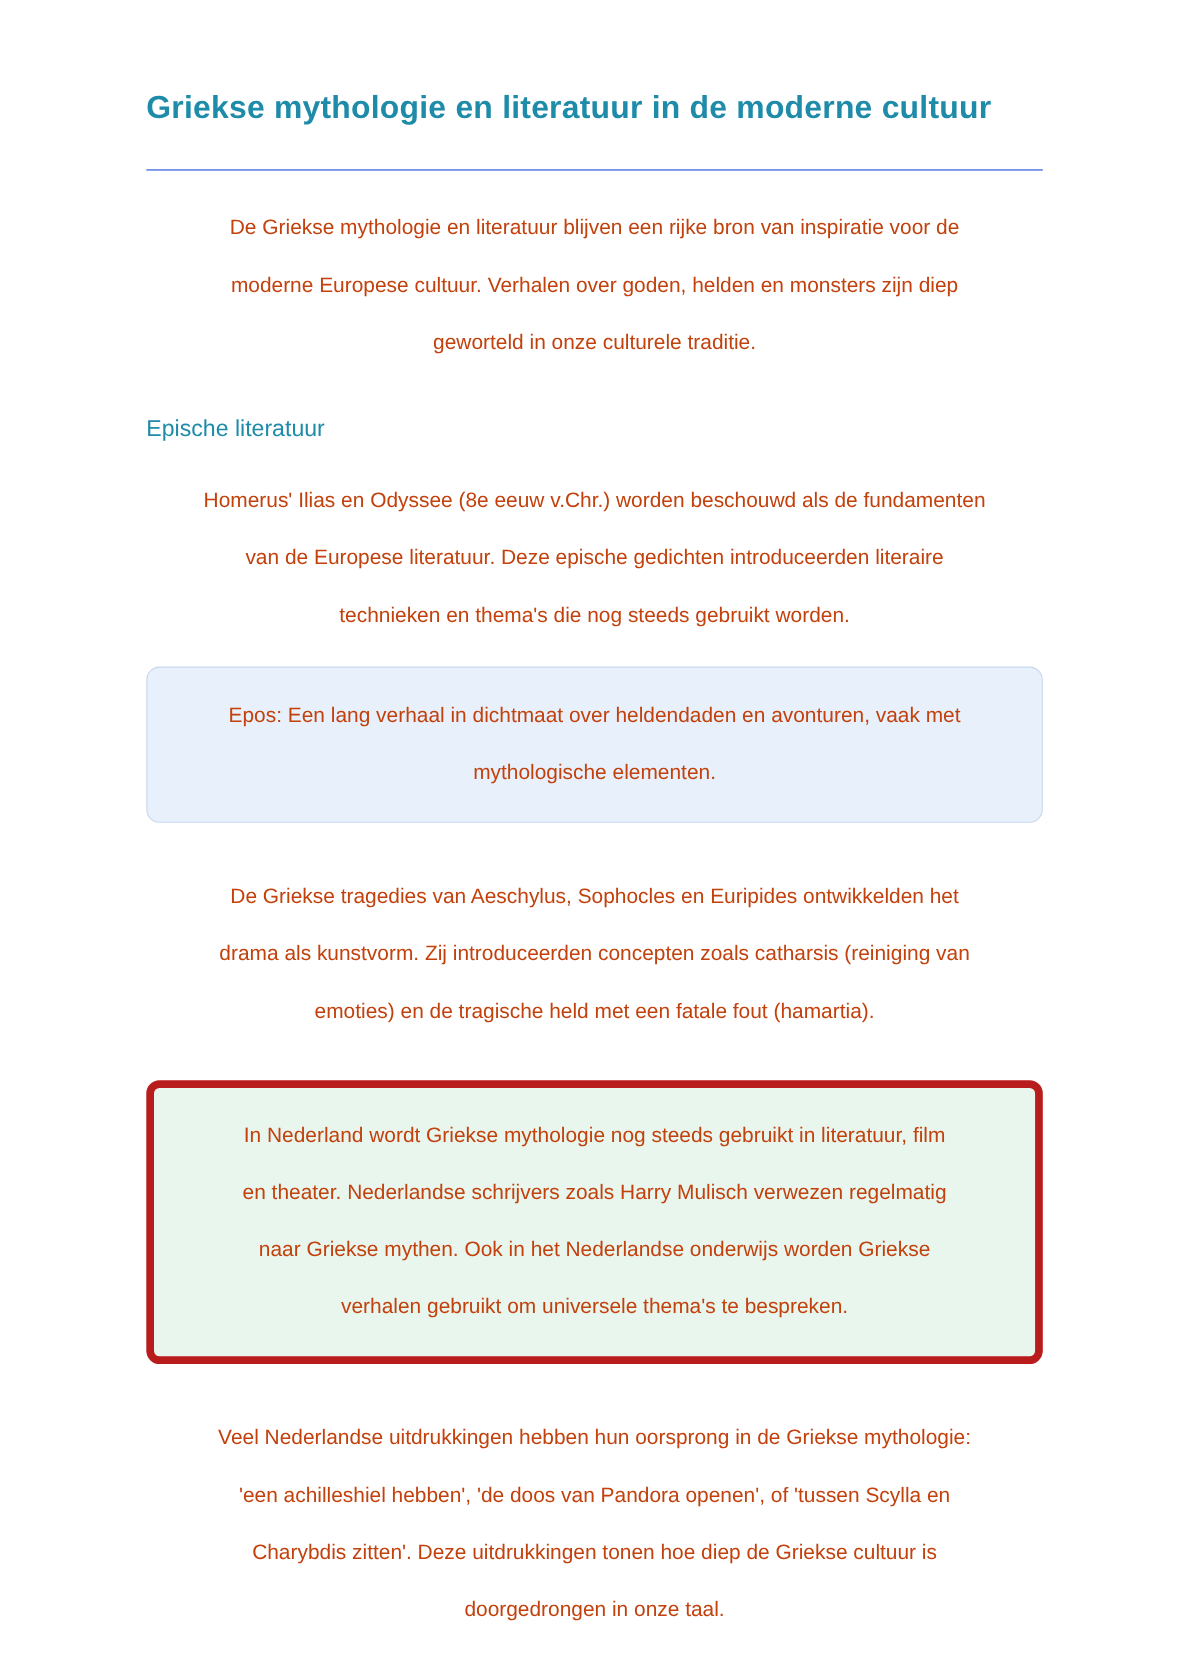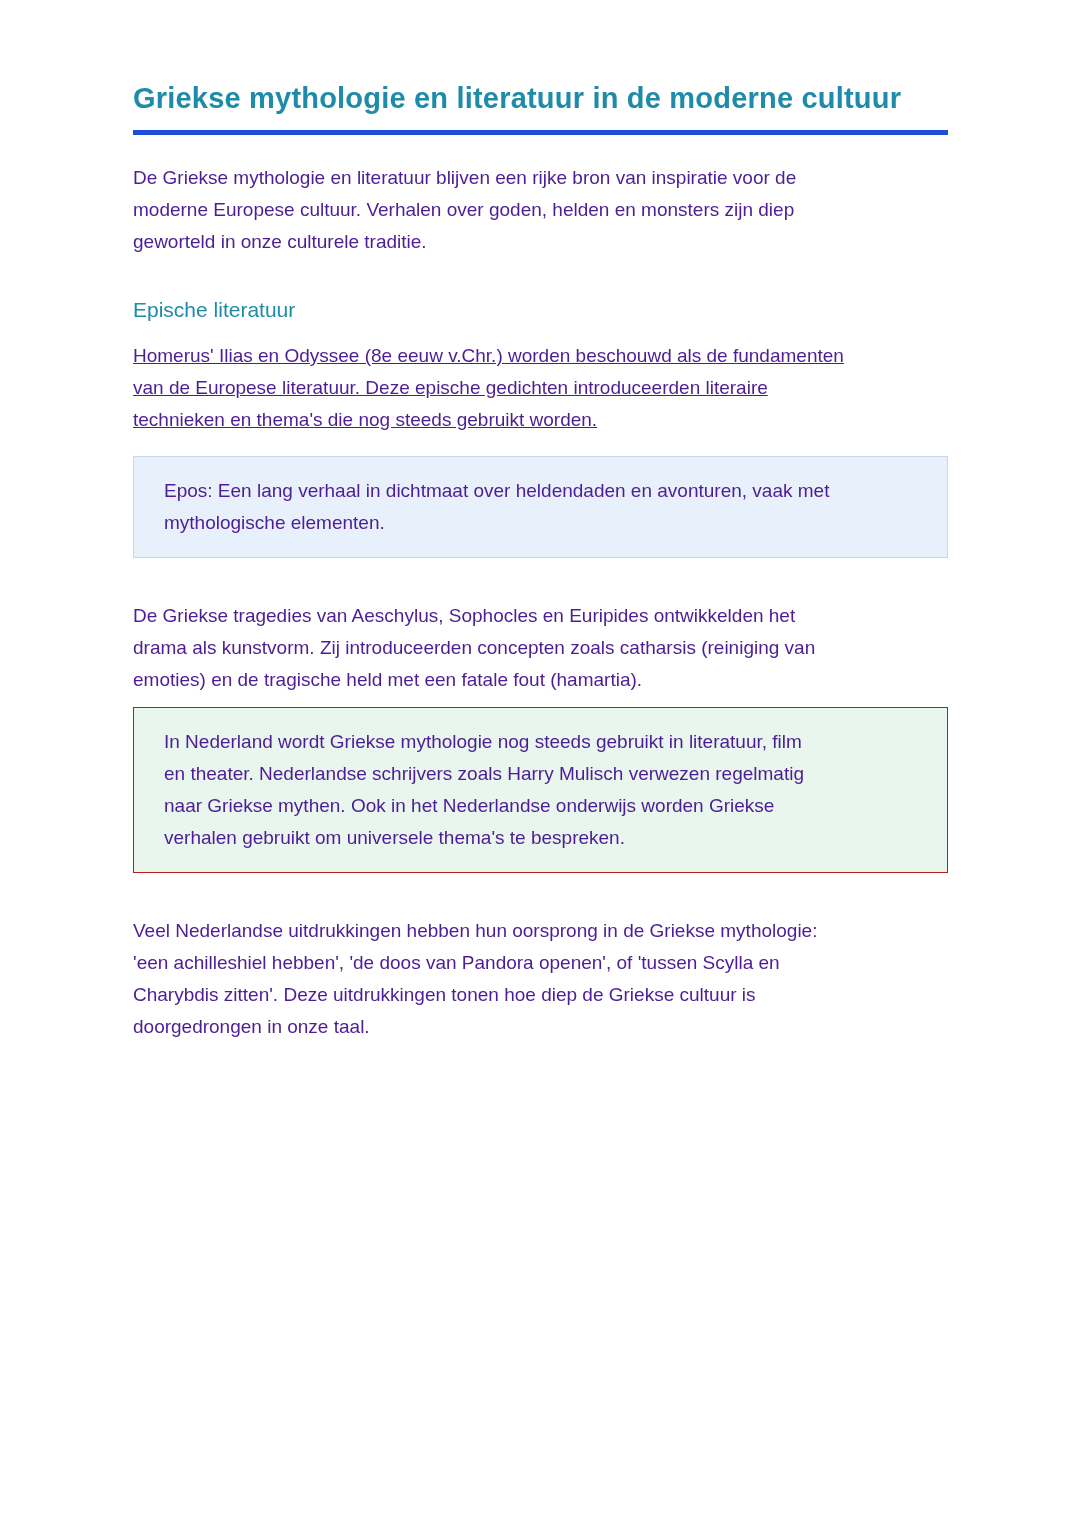--- a/index.html
+++ b/index.html
@@ -22,8 +22,8 @@
     background: #ffffff;
   }
   .doc-header {
-    border-bottom: 5px solid #1d4ed8;
-    padding-bottom: 12px;
+    border-bottom: 1px solid #1d4ed8;
+    padding-bottom: 36px;
     margin: 0;
   }
   h1.doc-title {

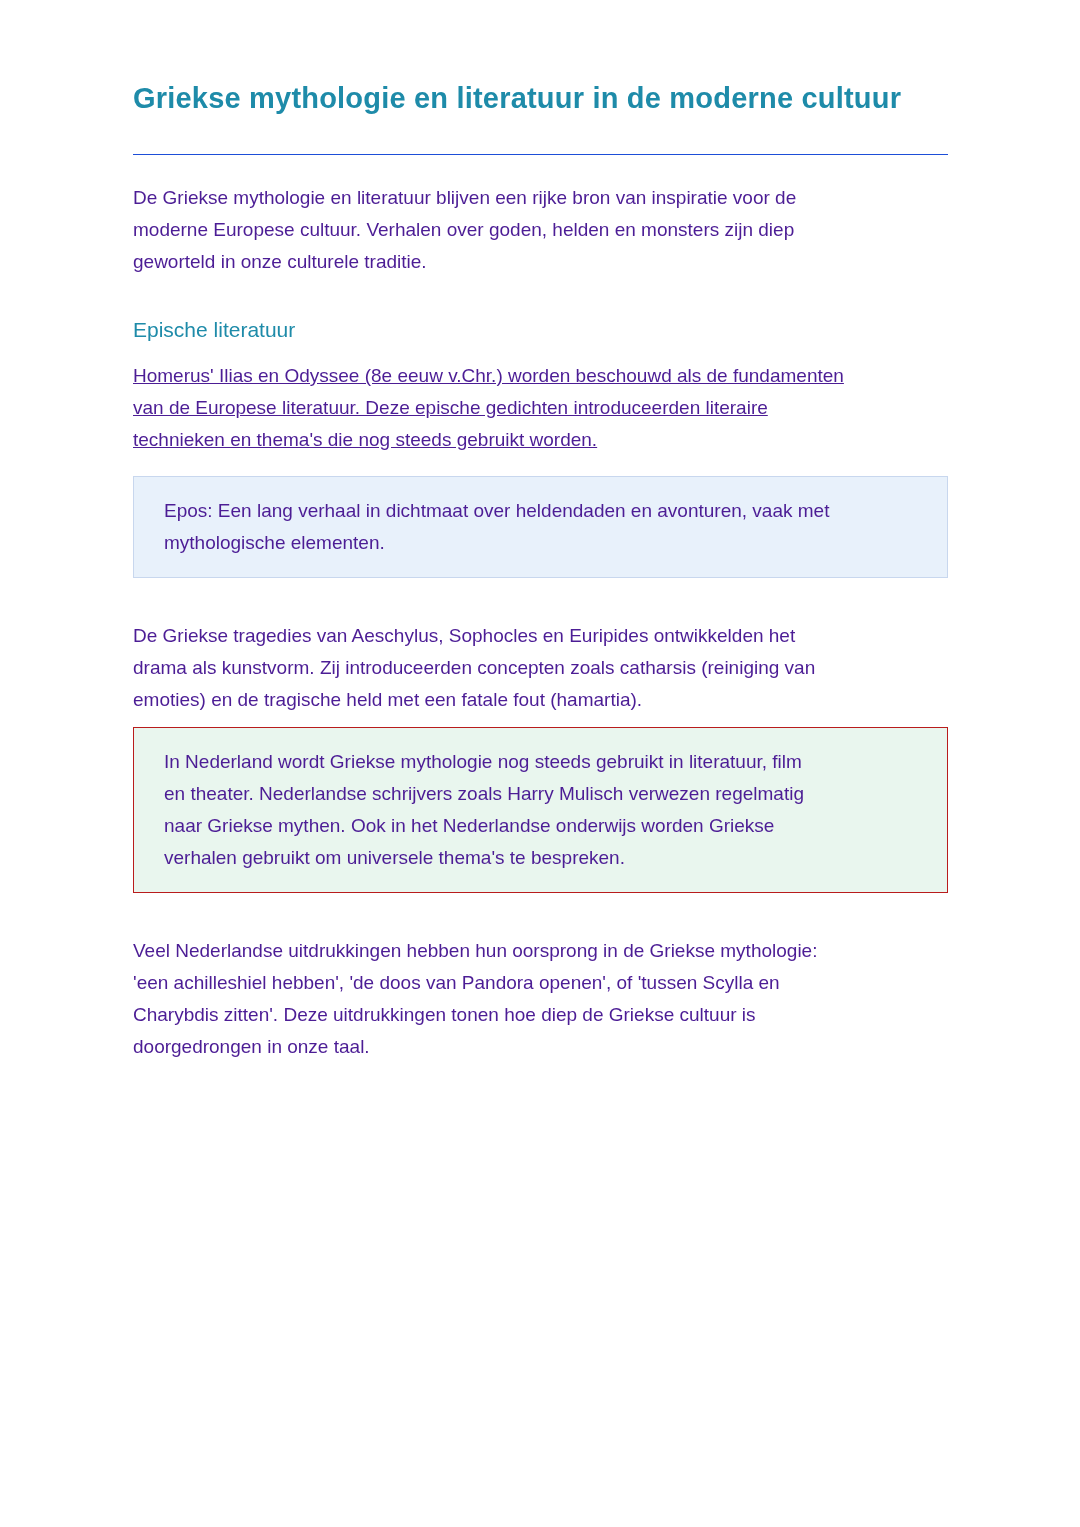--- a/index.html
+++ b/index.html
@@ -45,9 +45,10 @@
   p.body-text {
     margin: 27px 0 0 0;
     font-size: 19px;
-    line-height: 32px;
-    color: #4c1d95;
+    line-height: 52px;
+    color: #c2410c;
     white-space: pre-line;
+    text-align: center;
   }
   p.after-heading {
     margin-top: 16px;

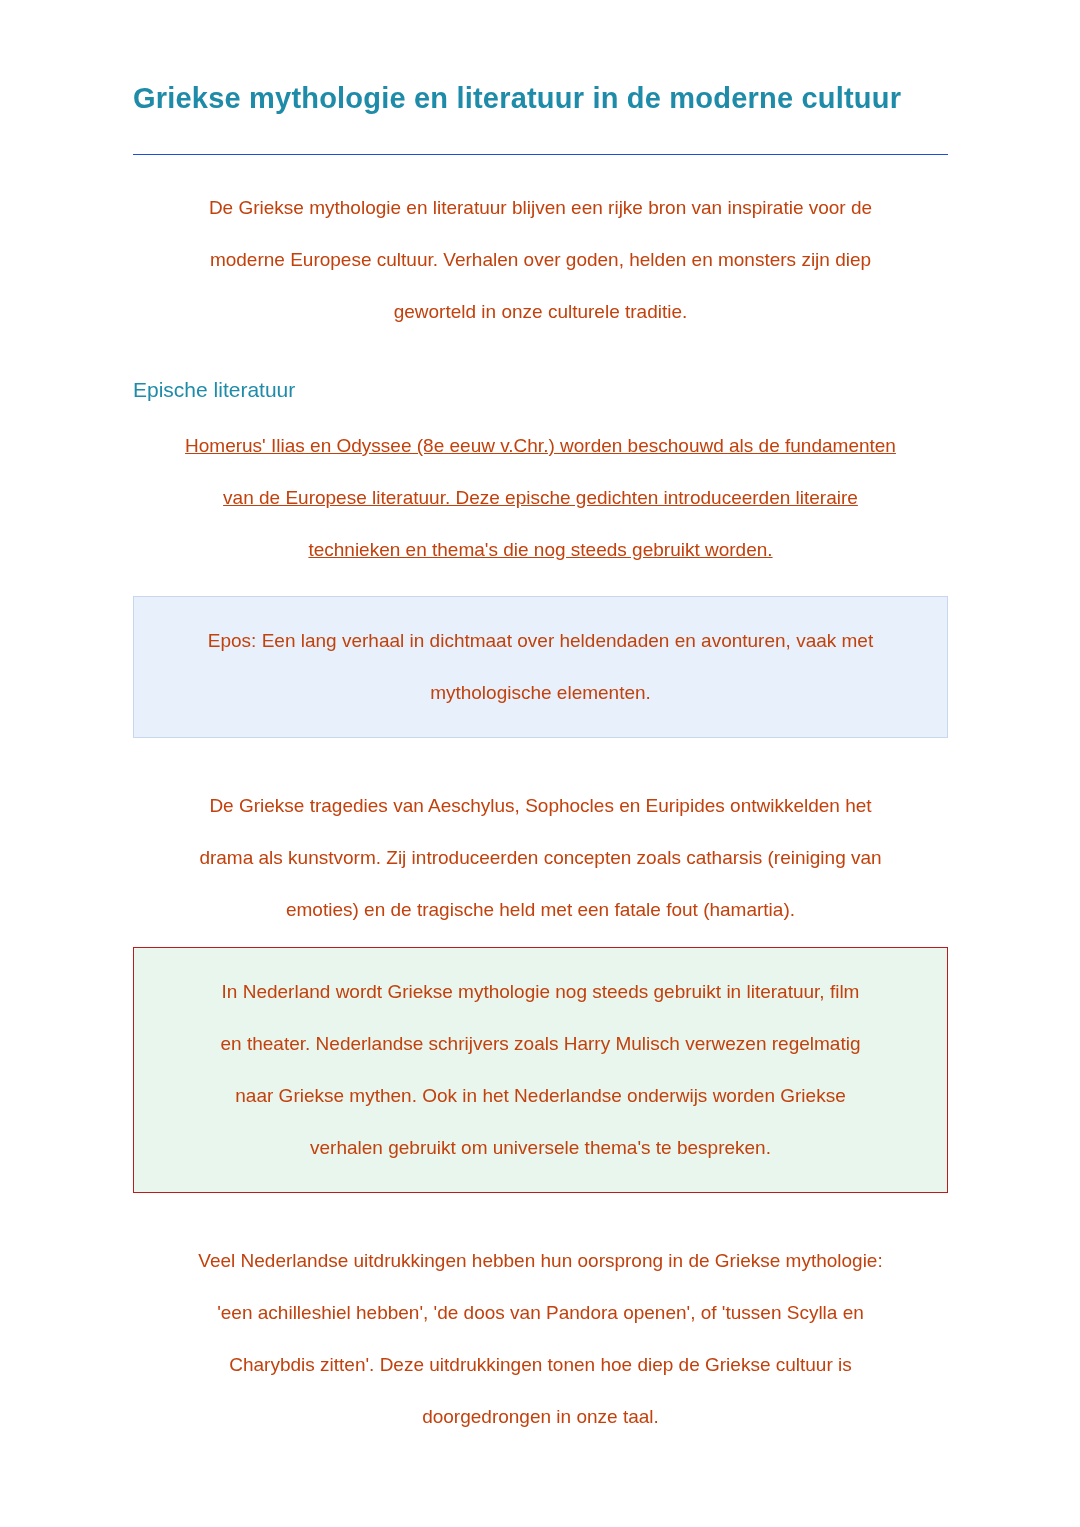--- a/index.html
+++ b/index.html
@@ -51,8 +51,7 @@
     text-align: center;
   }
   p.after-heading {
-    margin-top: 16px;
-    text-decoration: underline;
+    margin-top: 26px;
   }
   .callout {
     box-sizing: border-box;

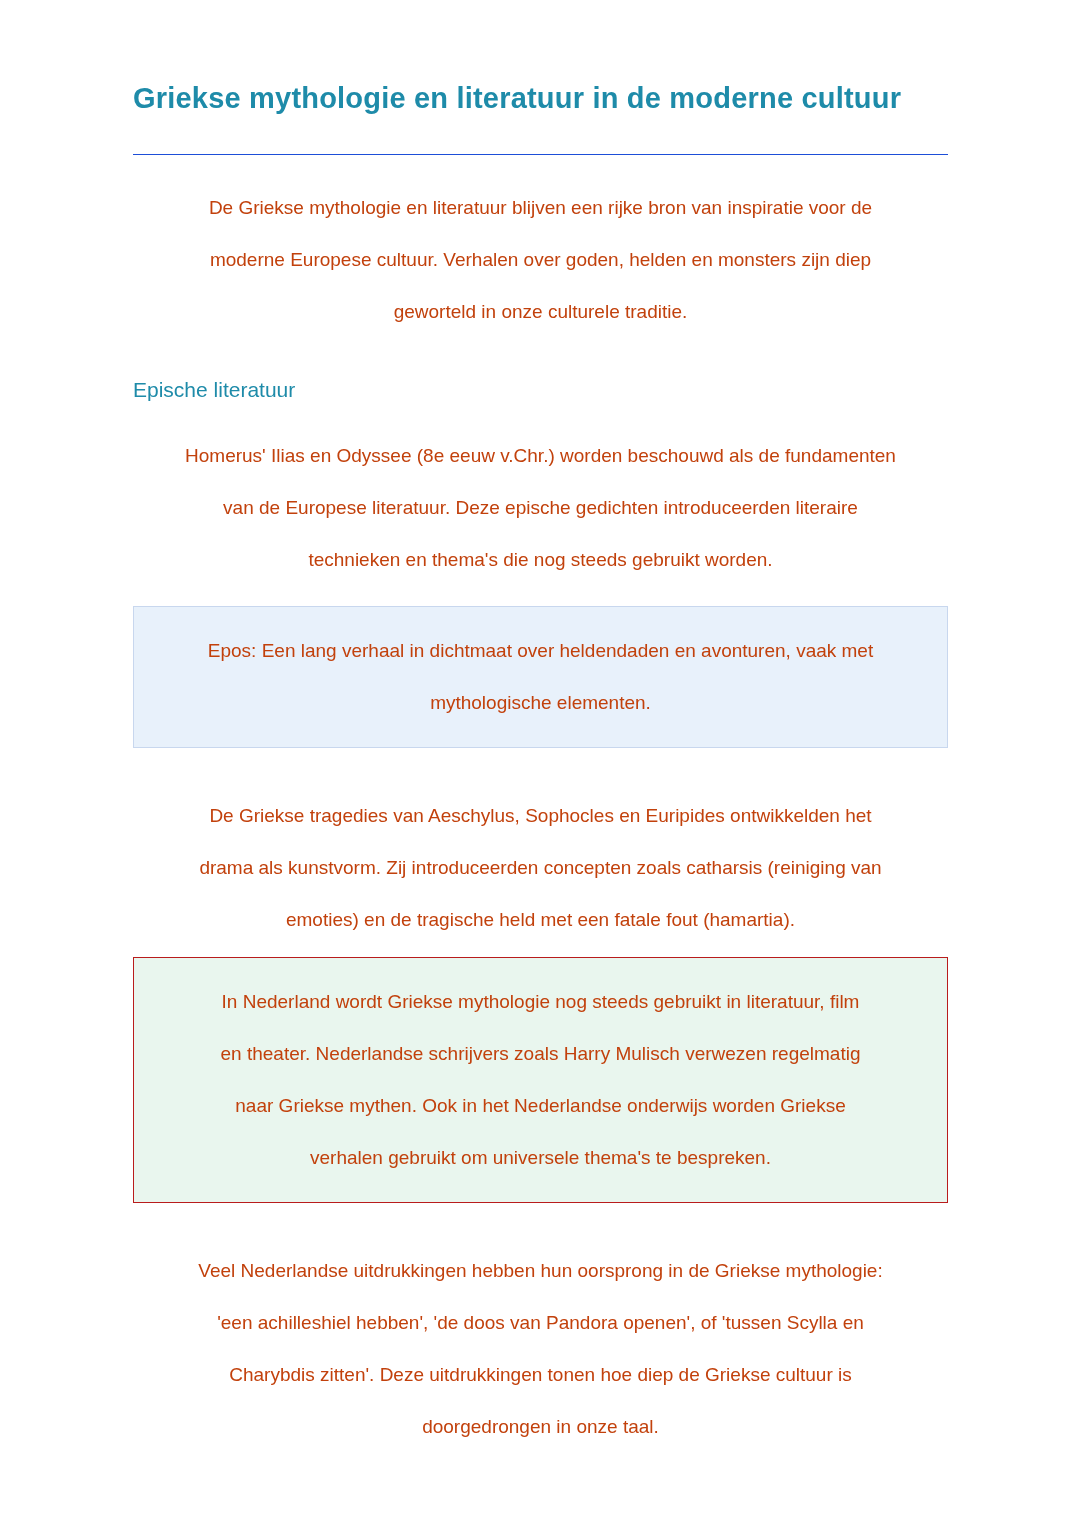--- a/index.html
+++ b/index.html
@@ -55,7 +55,7 @@
   }
   .callout {
     box-sizing: border-box;
-    border-radius: 0;
+    border-radius: 12px;
     padding: 18px 30px;
     margin-top: 20px;
   }

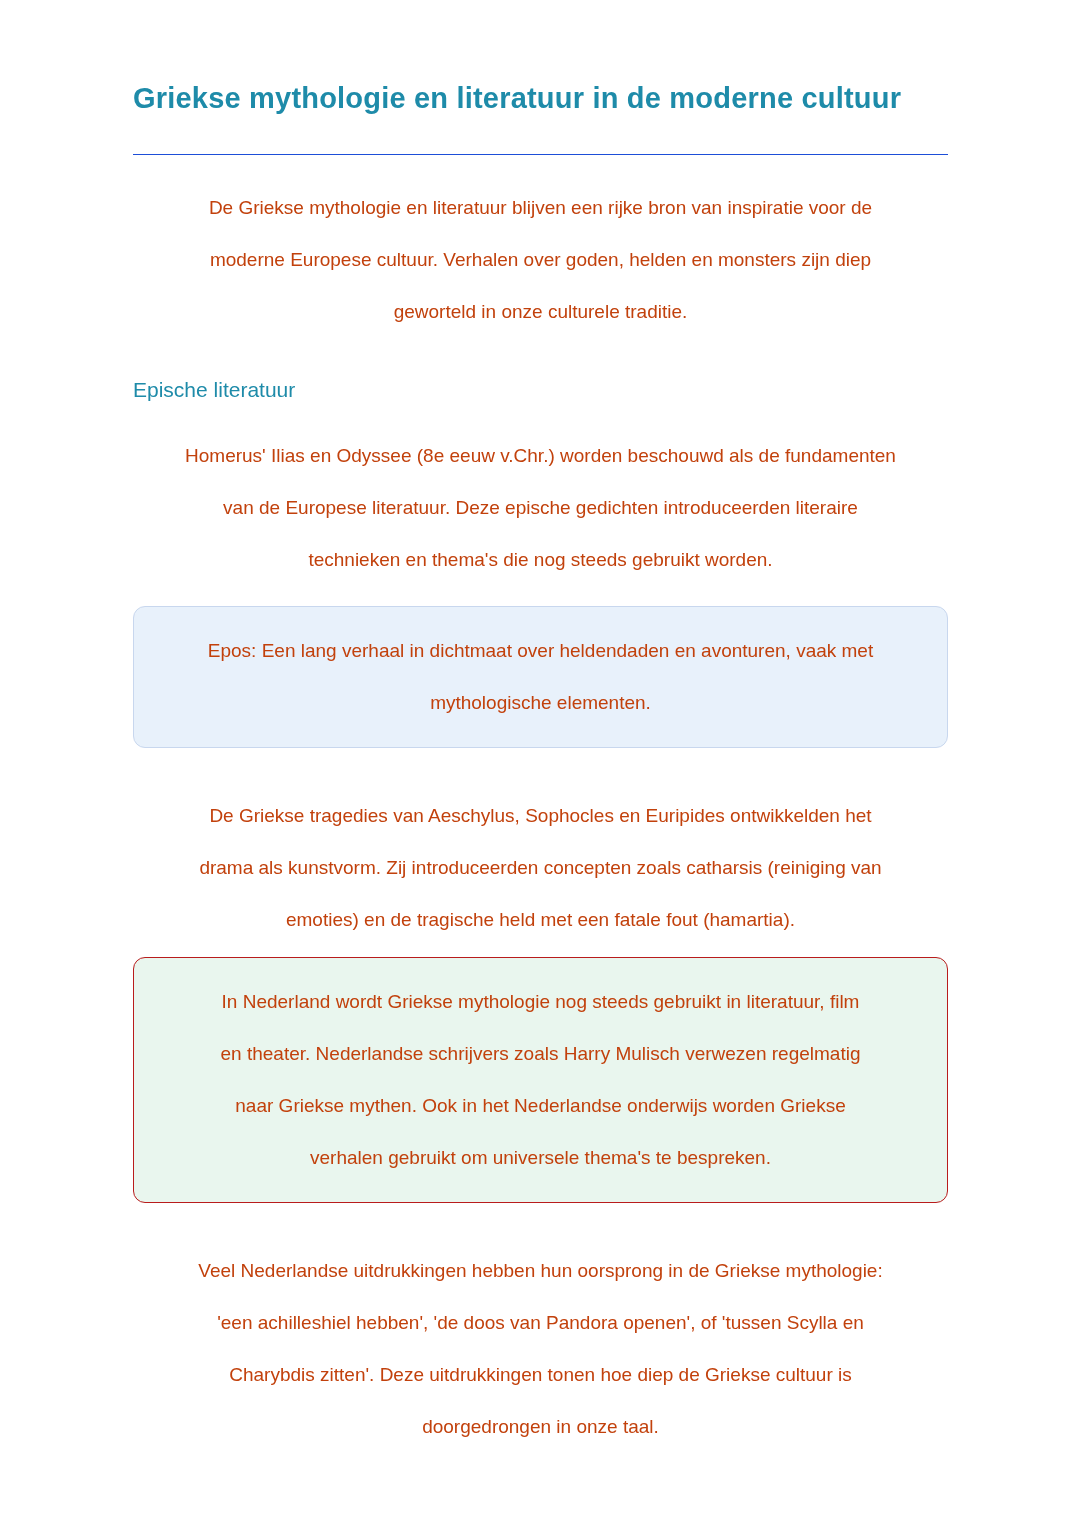--- a/index.html
+++ b/index.html
@@ -68,8 +68,8 @@
   }
   .callout-green {
     background: #e9f6ee;
-    border: 1px solid #b91c1c;
-    margin-top: 11px;
+    border: 7px solid #b91c1c;
+    margin-top: 36px;
   }
   p.after-box {
     margin-top: 42px;

